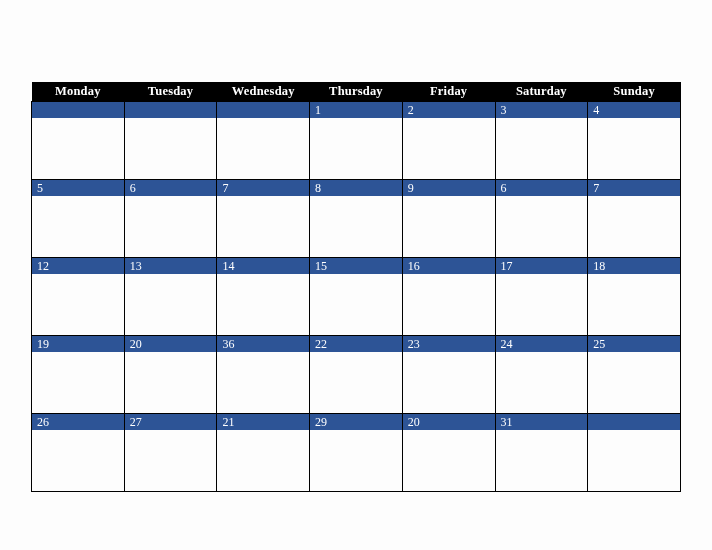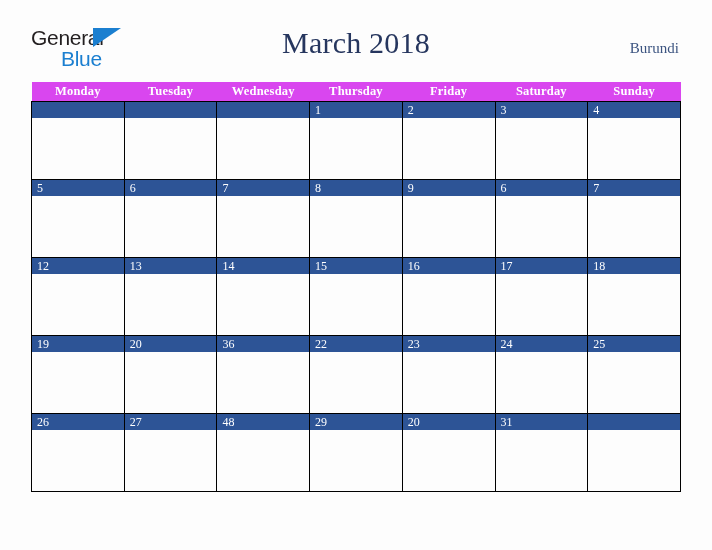--- a/index.html
+++ b/index.html
@@ -142,19 +142,6 @@
 
 <div class="page">
 
-  <div class="topbar">
-
-    <div class="logo">
-      <span class="logo-row1">General</span>
-      <span class="logo-tri"></span>
-      <span class="logo-row2">Blue</span>
-    </div>
-
-    <div class="cal-title">March 2018</div>
-
-    <div class="country">Burundi</div>
-
-  </div>
 
   <table class="calendar">
     <thead>

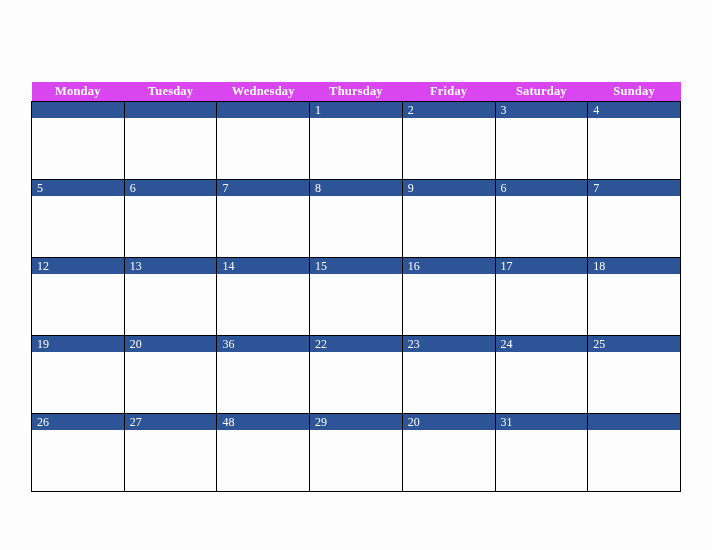--- a/index.html
+++ b/index.html
@@ -91,7 +91,7 @@
     table-layout: fixed;
   }
   .calendar th {
-    background: #d946ef;
+    background: #000000;
     color: #ffffff;
     font-size: 12.5px;
     font-weight: bold;

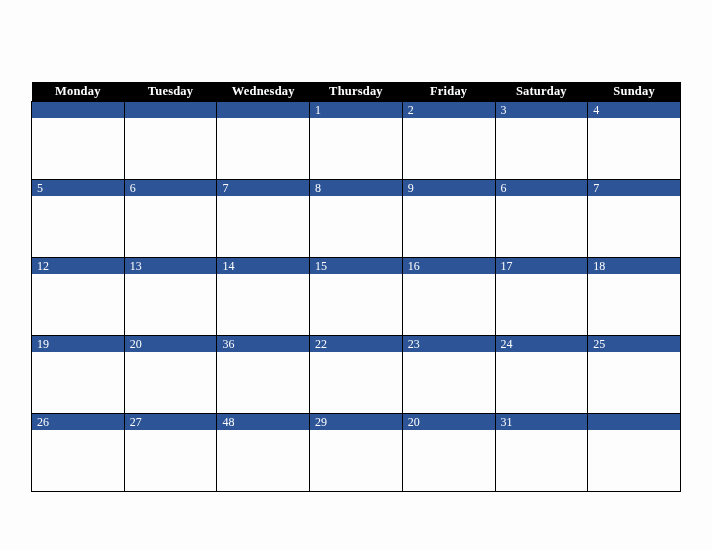--- a/index.html
+++ b/index.html
@@ -352,7 +352,7 @@
           </td>
         <td>
             <div class="daycell">
-              <span class="daynum-band">48</span>
+              <span class="daynum-band">21</span>
               <span class="daybody"></span>
             </div>
           </td>

